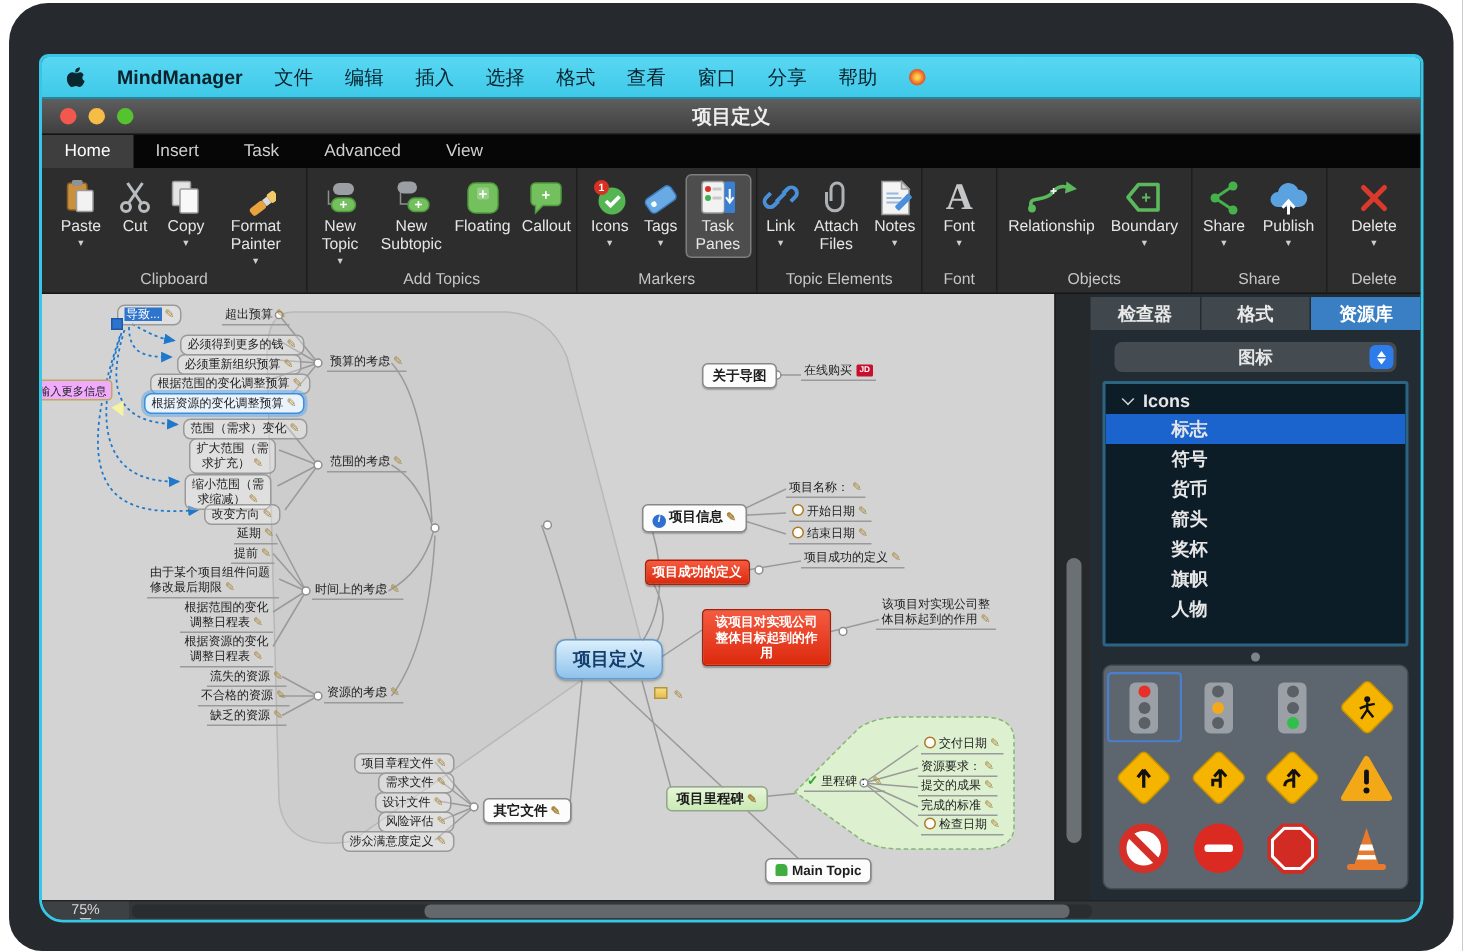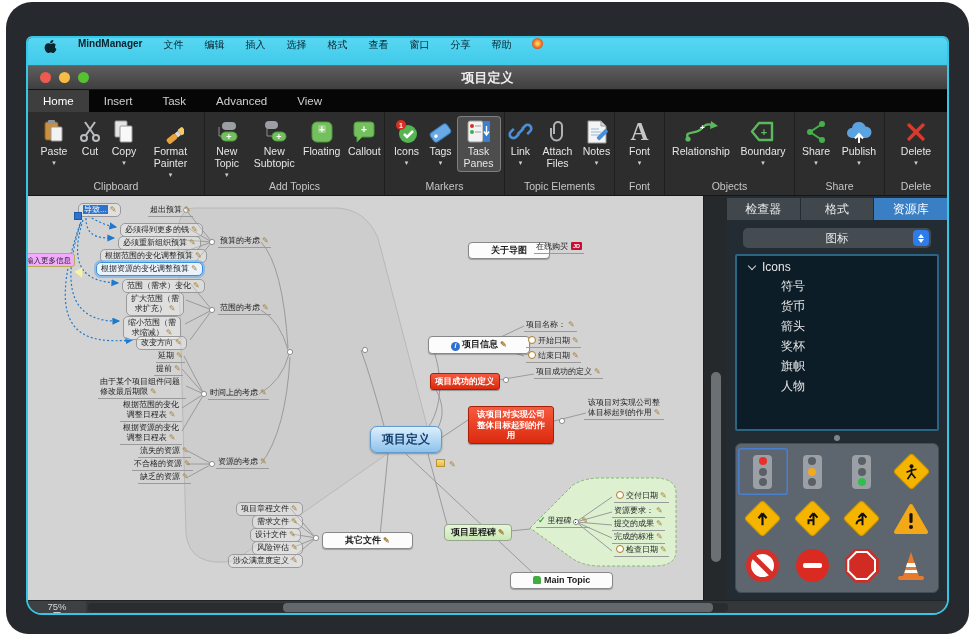--- a/index.html
+++ b/index.html
@@ -9,7 +9,7 @@
 .screen { position:absolute; left:26px; top:36px; width:923px; height:579px; border:2px solid #36c6e6; border-radius:6px 6px 16px 16px; overflow:hidden; background:#2d2d2d; }
 
 
-.menubar { height:28px; background:linear-gradient(#58d7f2,#3fc9e9); display:flex; padding:0 16px; gap:21px; font-size:10px; color:#07222c; border-bottom:1px solid #1a89a6; }
+.menubar { height:28px; background:linear-gradient(#58d7f2,#3fc9e9); display:flex; align-items:center; padding:0 16px; gap:21px; font-size:13px; color:#07222c; border-bottom:1px solid #1a89a6; }
 .menubar .app { font-weight:bold; }
 .mitem { cursor:default; }
 .flame { width:11px; height:11px; border-radius:50%; background:radial-gradient(circle,#ffd04a 15%,#f06a2c 55%,#c23b18 90%); display:inline-block; }

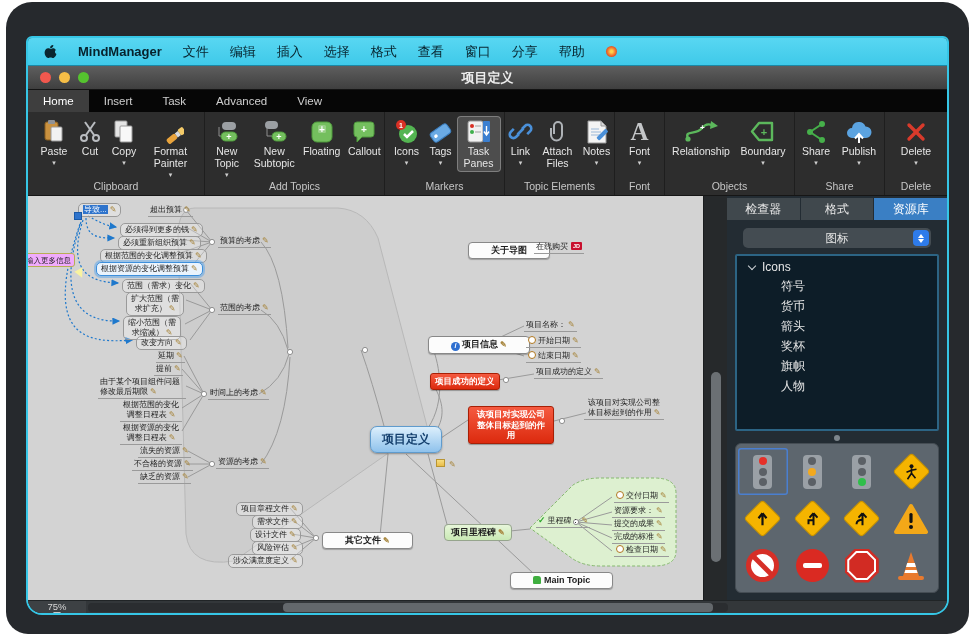--- a/index.html
+++ b/index.html
@@ -43,7 +43,7 @@
 .maplines { position:absolute; left:0; top:0; }
 .vscroll { width:24px; background:#26292b; position:relative; border-left:1px solid #1b1d1f; flex:0 0 auto; }
 .vthumb { position:absolute; left:7px; top:176px; width:10px; height:190px; background:#6b7074; border-radius:5px; }
-.sidebar { width:220px; background:#232c33; position:relative; font-size:11px; color:#e6e6e6; flex:0 0 auto; }
+.sidebar { width:220px; background:#232c33; position:relative; font-size:11px; color:#e6e6e6; flex:0 0 auto;font-weight:bold; }
 
 
 .sb-tabs { display:flex; height:22px; margin-top:2px; gap:1px; }

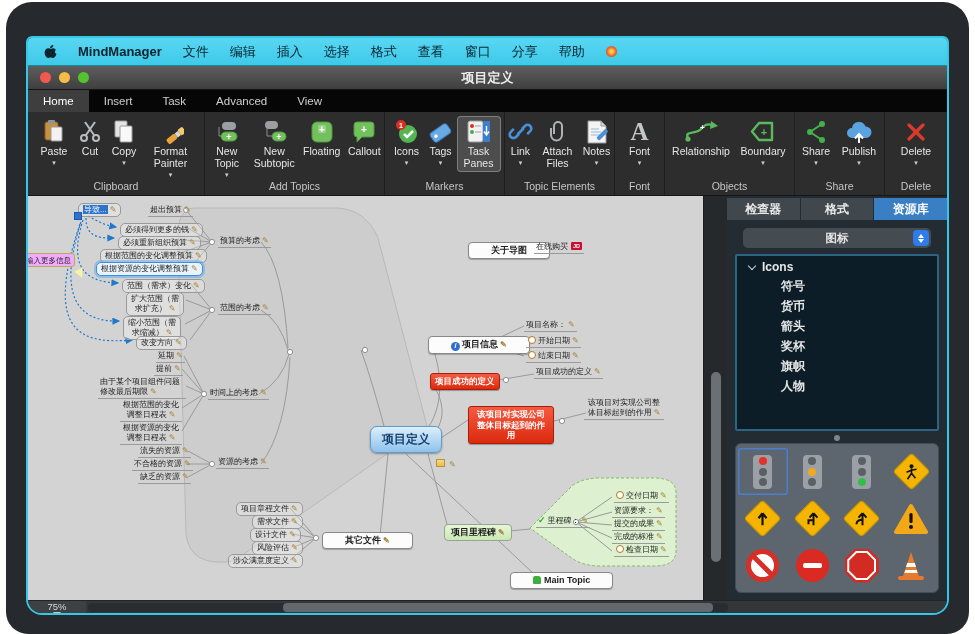--- a/index.html
+++ b/index.html
@@ -93,7 +93,7 @@
 .line-t { border-bottom:1px solid #9a9a9a; padding:0 2px 1px 2px; }
 .box-t { border:1px solid #9a9a9a; border-radius:5px; padding:1px 4px; background:rgba(255,255,255,.28); }
 .sel-t { border:1px solid #3c8fdc; box-shadow:0 0 0 2px rgba(90,165,235,.5); background:#eaf3fc; }
-.white-t { background:#fcfcfc; border:1px solid #888; border-radius:4px; padding:2px 22px; box-shadow:0 1px 1px rgba(0,0,0,.25); font-weight:bold; font-size:9px; }
+.white-t { background:#fcfcfc; border:1px solid #888; border-radius:4px; padding:2px 6px; box-shadow:0 1px 1px rgba(0,0,0,.25); font-weight:bold; font-size:9px; }
 .red-t { background:linear-gradient(180deg,#f55a40,#dc2a0e); border:1px solid #a81f05; color:#fff; font-weight:bold; border-radius:3px; padding:2px 4px; white-space:normal; text-align:center; font-size:8.5px; box-shadow:0 1px 1px rgba(0,0,0,.3); }
 .green-t { background:linear-gradient(180deg,#e7f6da,#c9e9b4); border:1px solid #96a58d; border-radius:4px; padding:2px 6px; font-weight:bold; font-size:9px; }
 .center-t { background:linear-gradient(180deg,#dceffc,#8fc2ec); border:1px solid #5f9bcd; border-radius:7px; padding:5px 11px; font-weight:bold; font-size:12px; color:#15406e; box-shadow:0 1px 2px rgba(0,0,0,.35); }

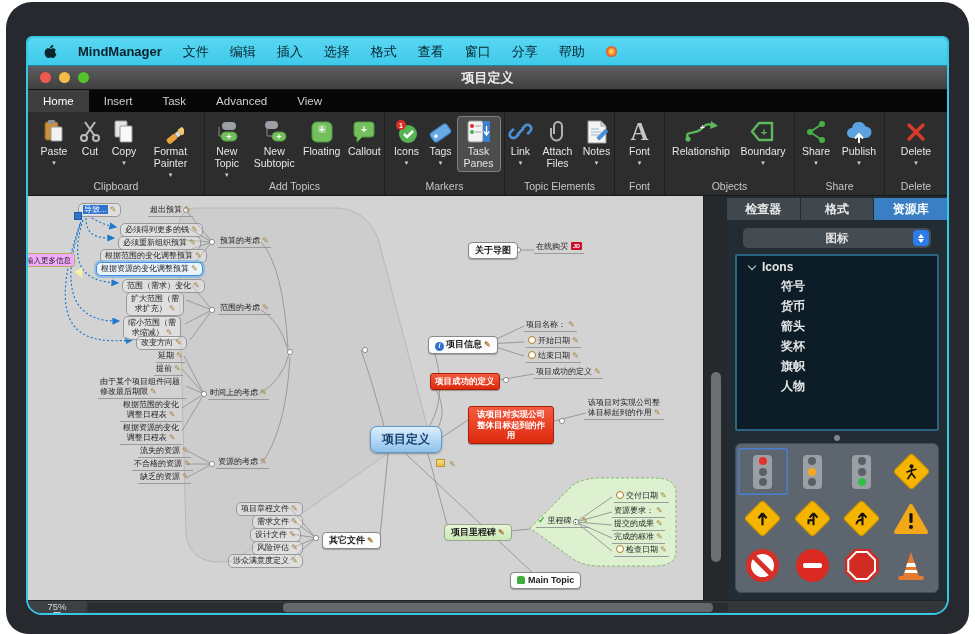--- a/index.html
+++ b/index.html
@@ -605,6 +605,7 @@
               <span class="chev"></span>
               <span>Icons</span>
             </div>
+        <div class="tree-row sel"><span>标志</span></div>
         <div class="tree-row"><span>符号</span></div>
         <div class="tree-row"><span>货币</span></div>
         <div class="tree-row"><span>箭头</span></div>

